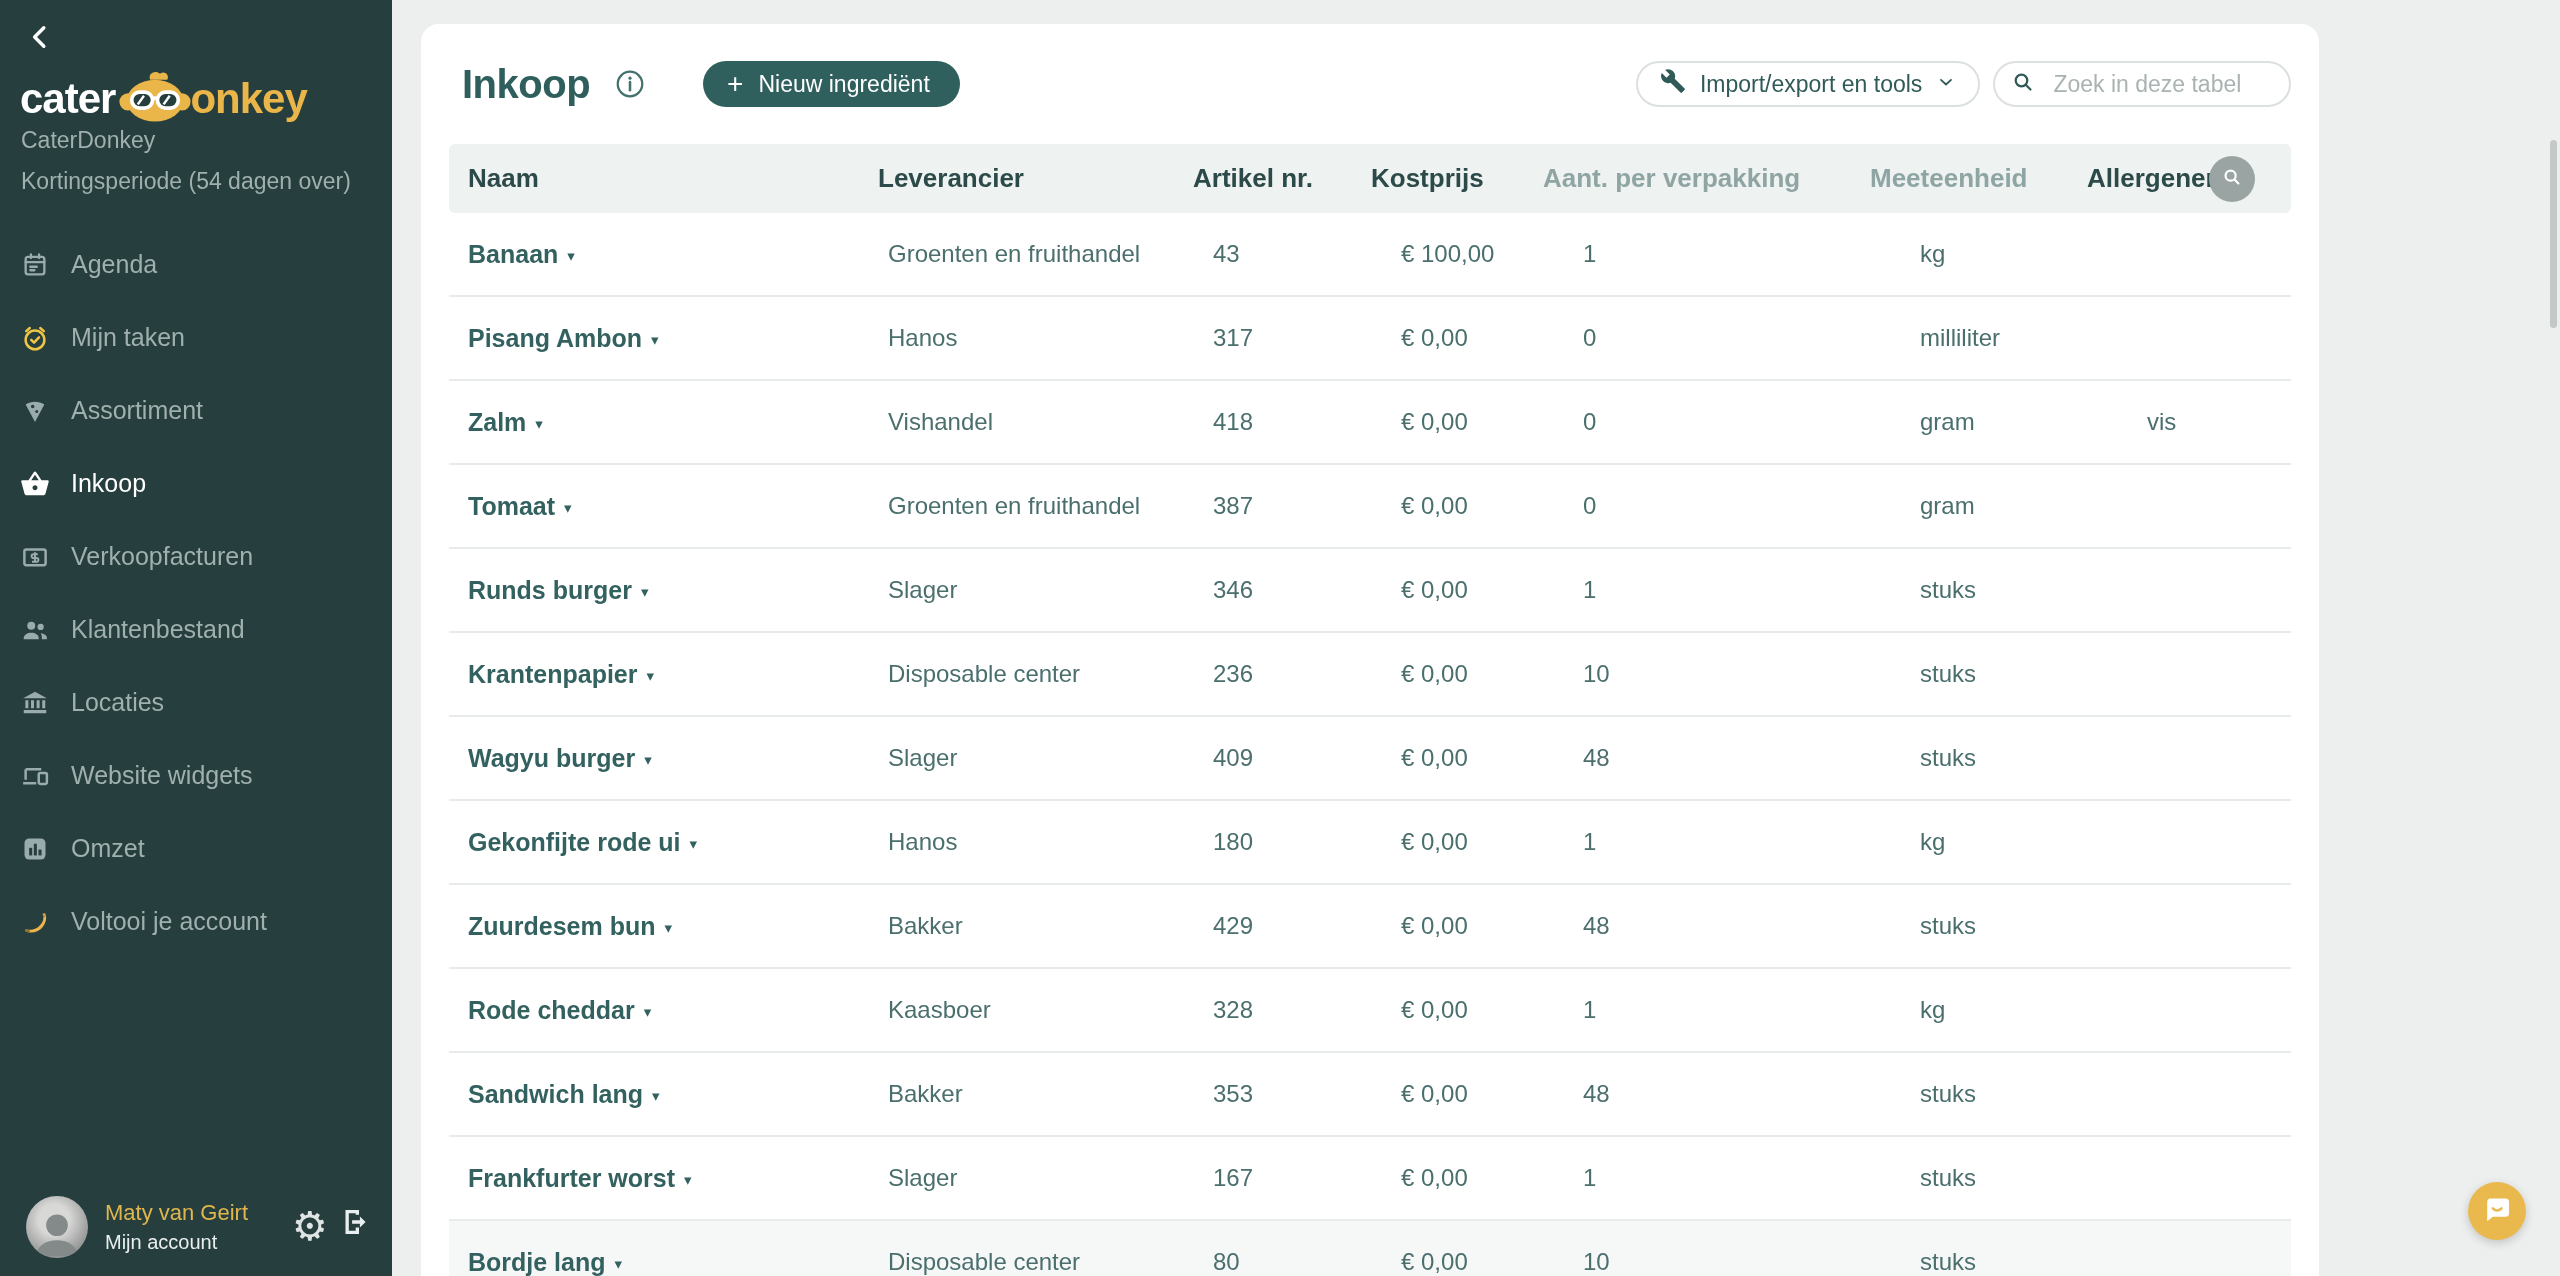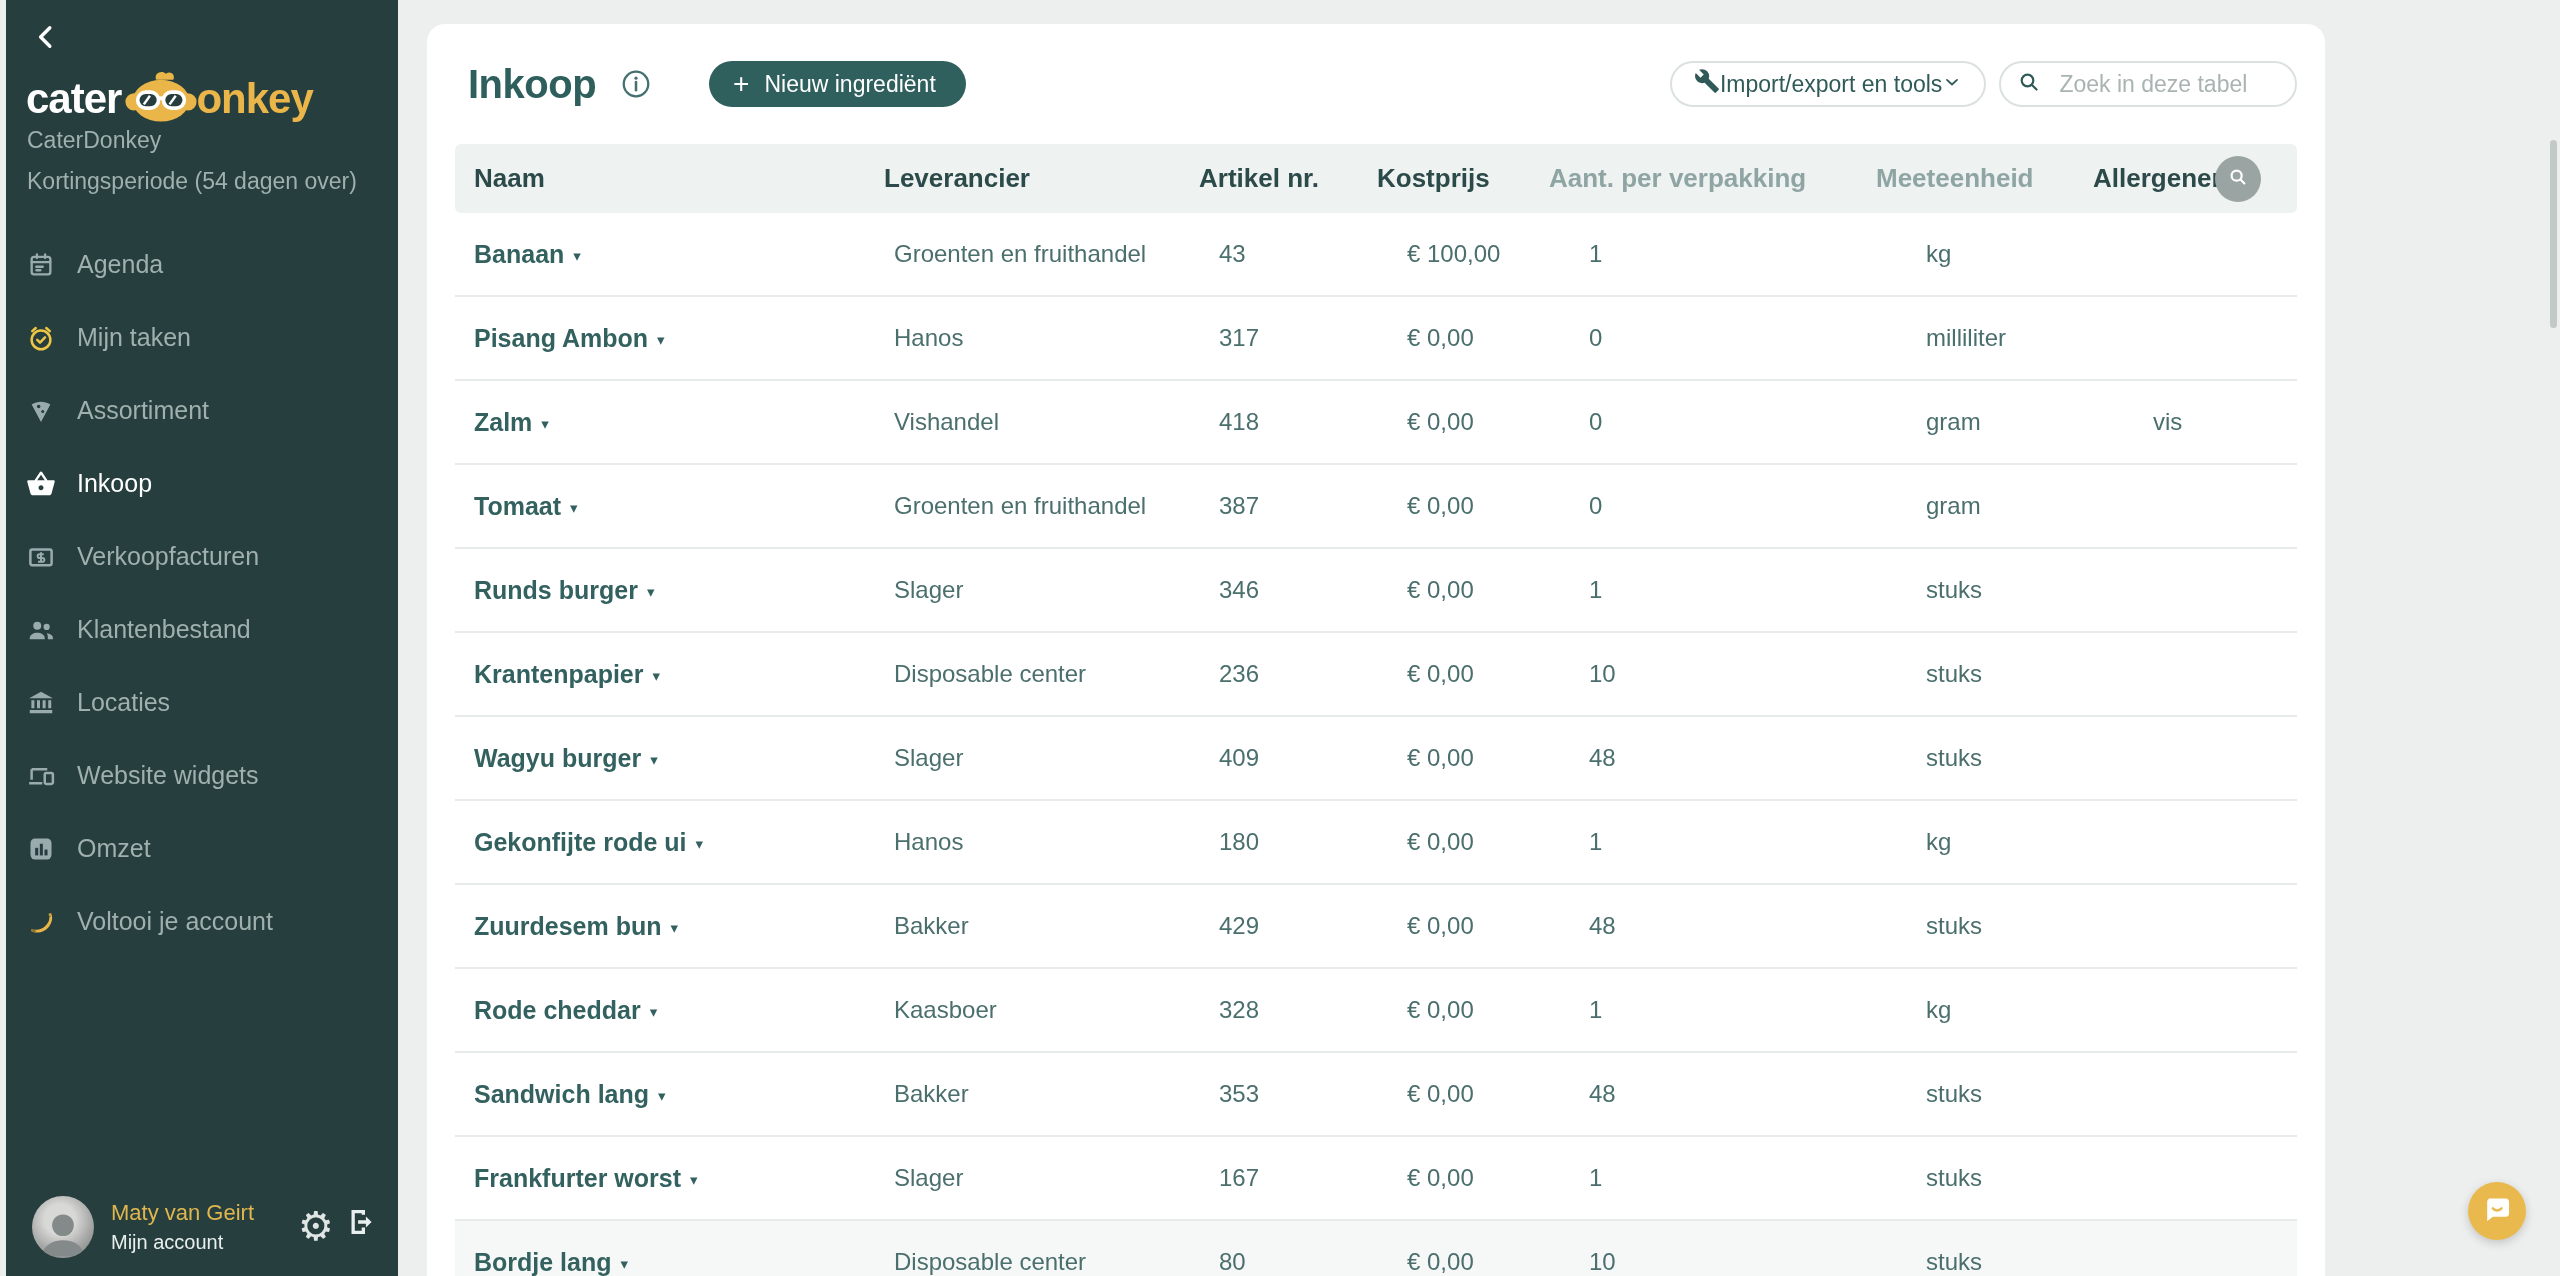--- a/index.html
+++ b/index.html
@@ -8,7 +8,7 @@
     font-family:"Liberation Sans","DejaVu Sans",sans-serif;
     background:#edefee; color:#47706e;
   }
-  .app { display:flex; width:2176px; height:1276px;padding-left:6px; }
+  .app { display:flex; width:2176px; height:1276px; }
 
   
   .sidebar {

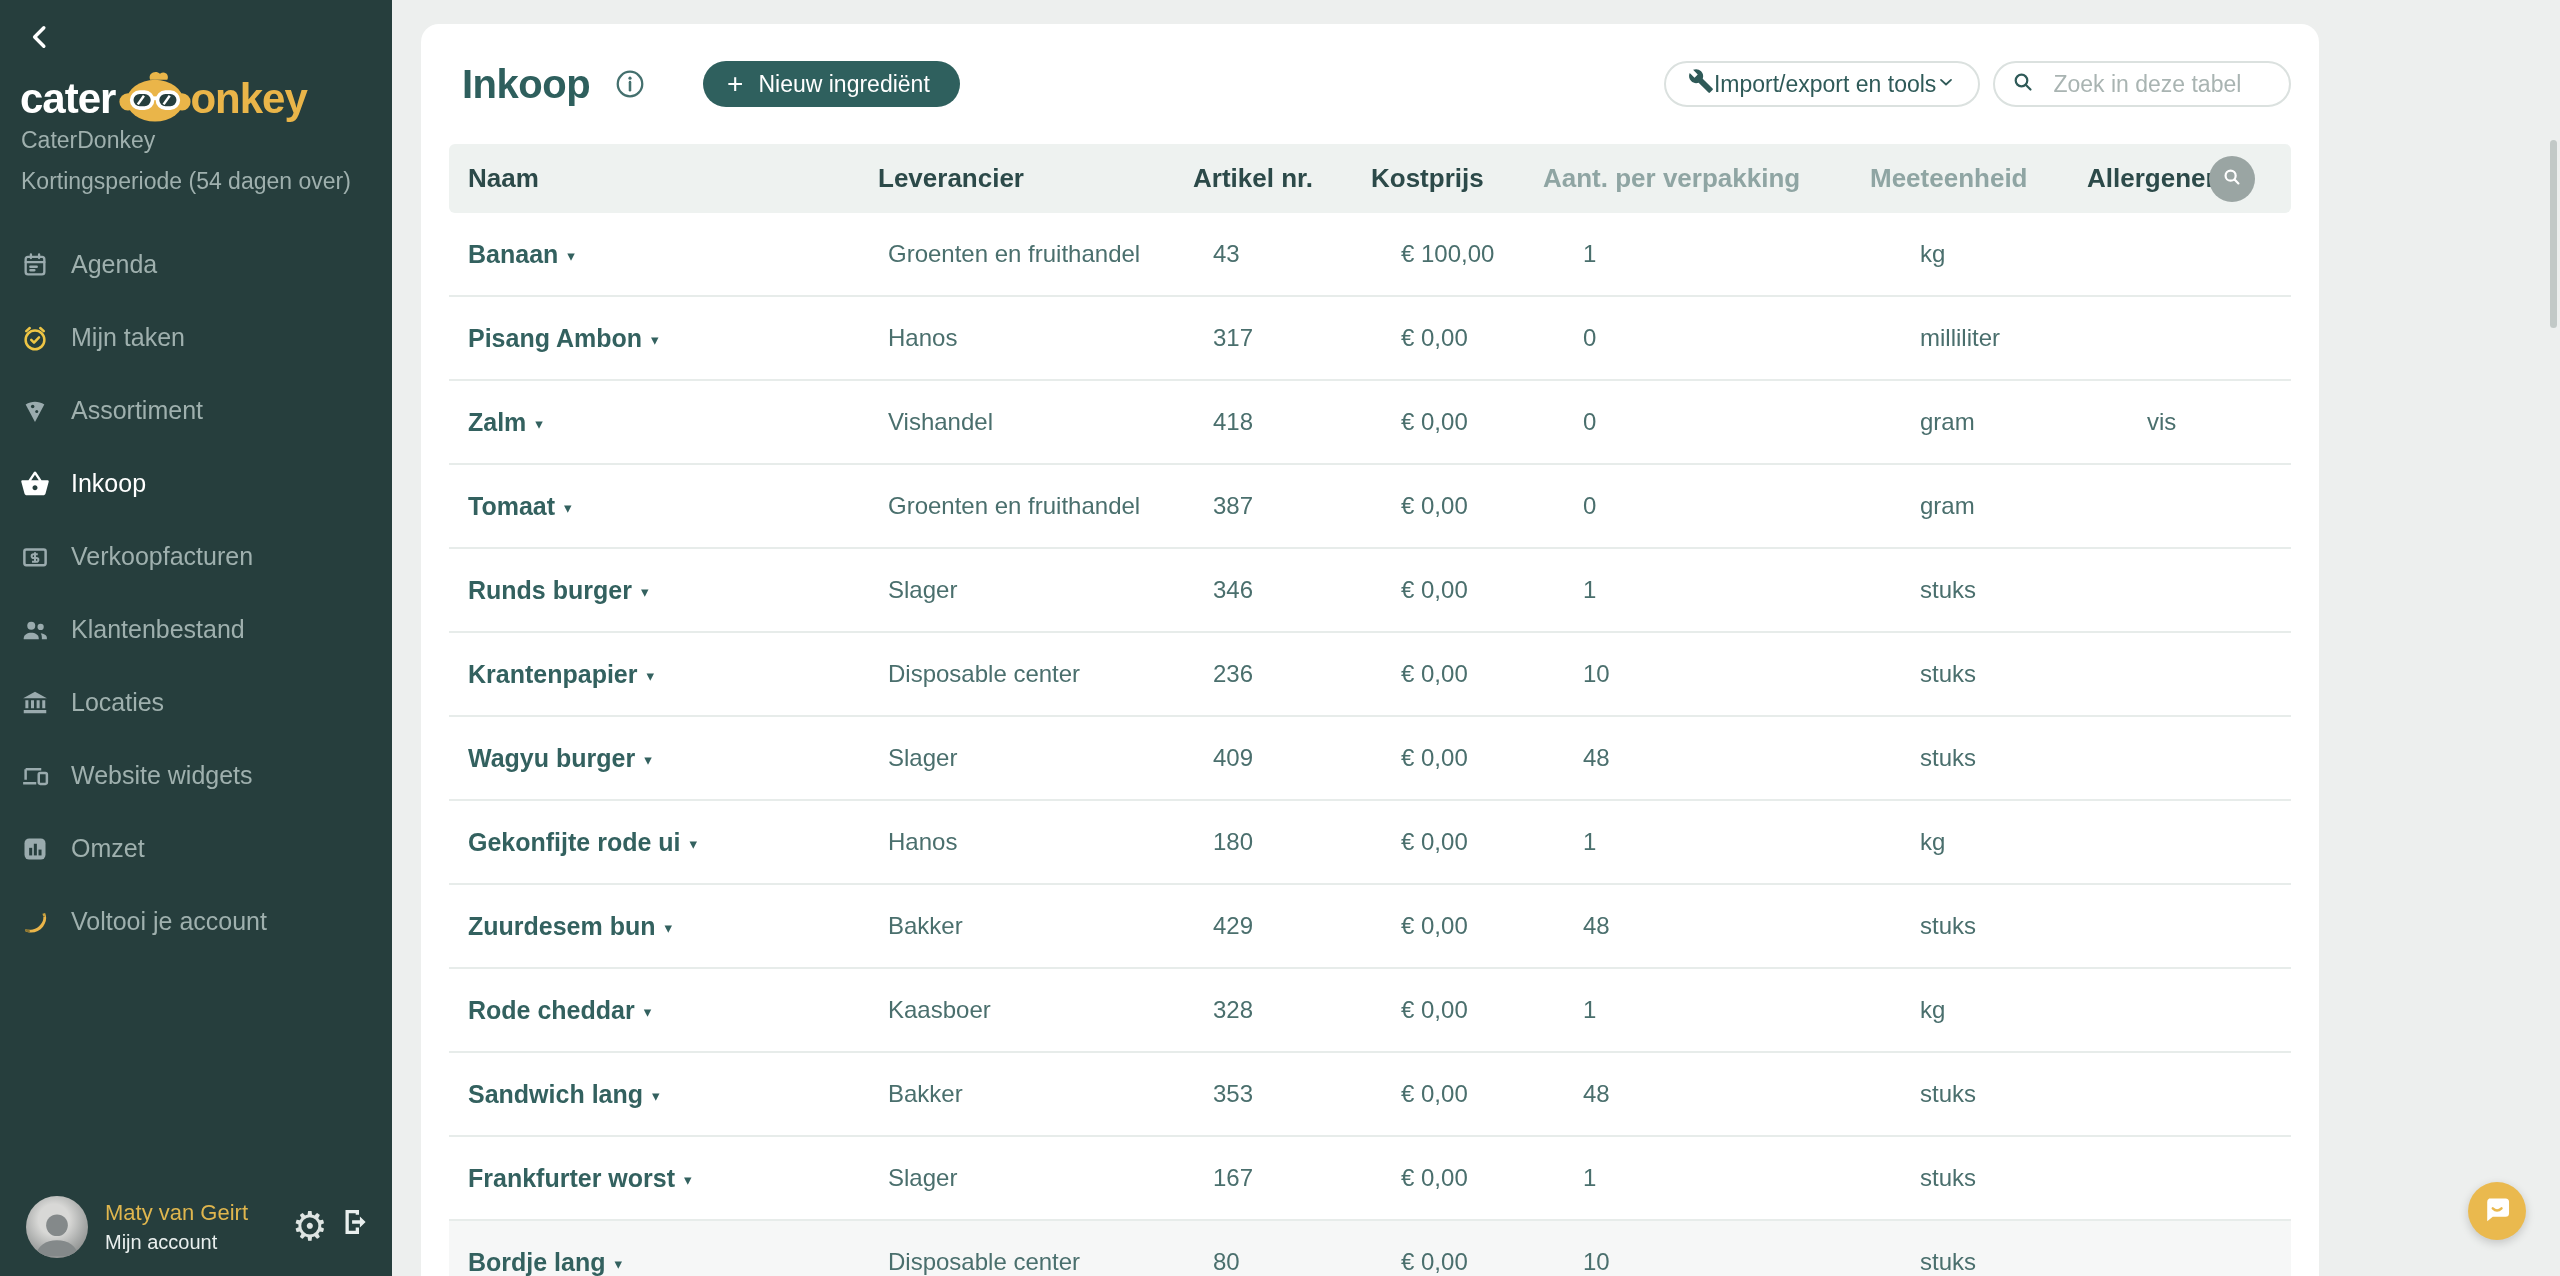--- a/index.html
+++ b/index.html
@@ -61,7 +61,7 @@
   .tools-btn {
     height:46px; border:2px solid #dbe1df; border-radius:23px; background:#fff;
     color:#2f5a58; font-size:23px; font-family:inherit; padding:0 22px;
-    display:flex; align-items:center; cursor:pointer; white-space:nowrap;
+    display:flex; align-items:center; gap:14px; cursor:pointer; white-space:nowrap;
   }
   .search-wrap {
     width:298px; height:46px; border:2px solid #dbe1df; border-radius:23px; background:#fff;

